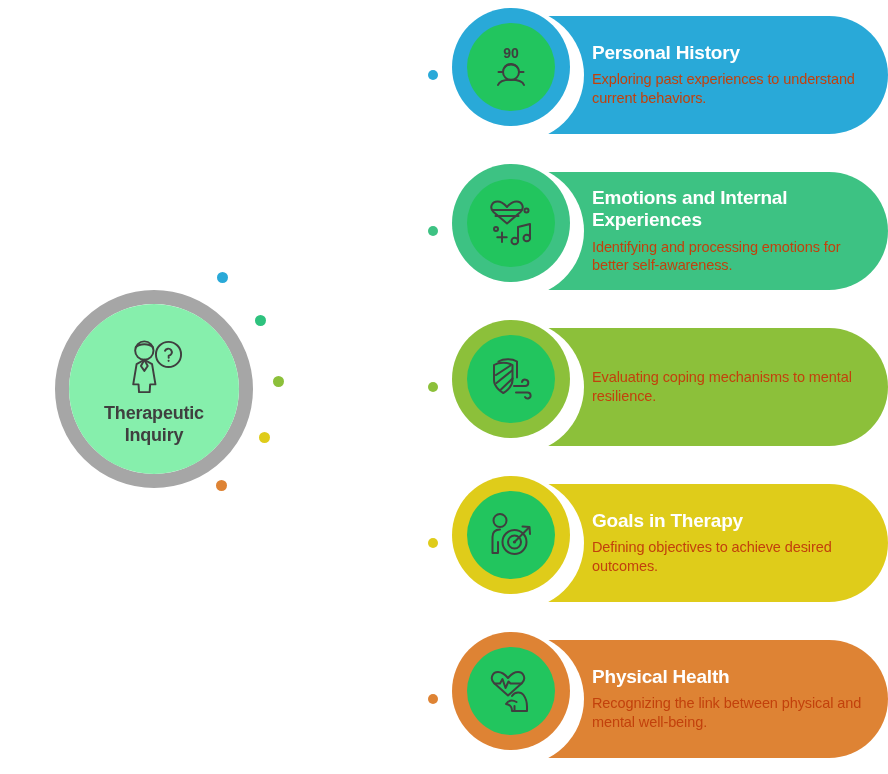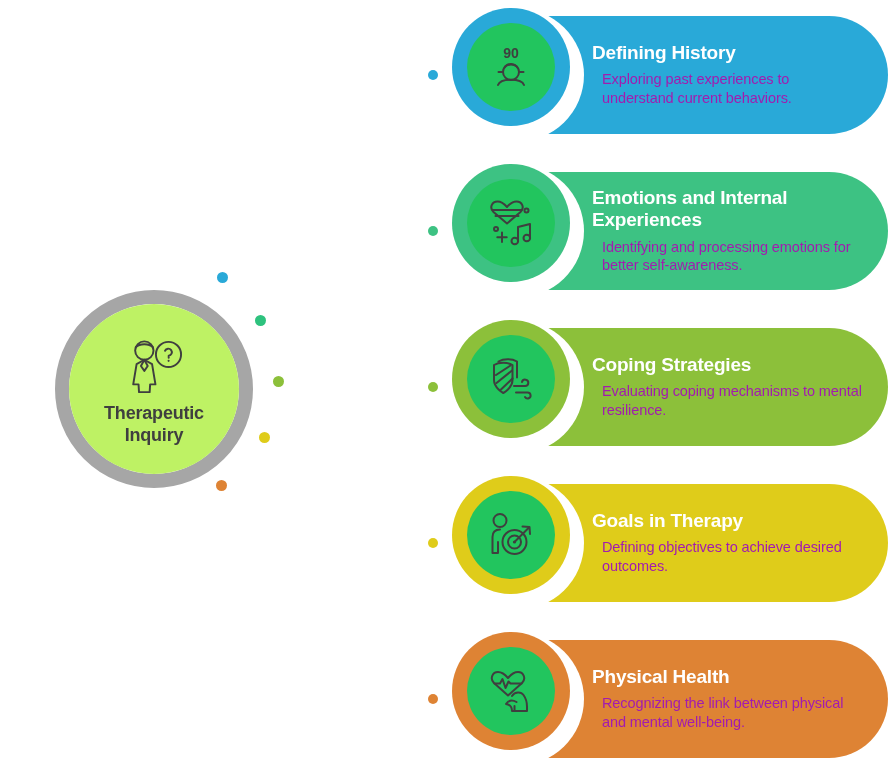--- a/index.html
+++ b/index.html
@@ -199,7 +199,7 @@
       </div>
     </div>
     <div class="texts">
-      <div class="row-title">Defining History</div>
+      <div class="row-title">Personal History</div>
       <div class="row-desc">Exploring past experiences to understand current behaviors.</div>
     </div>
   </div>

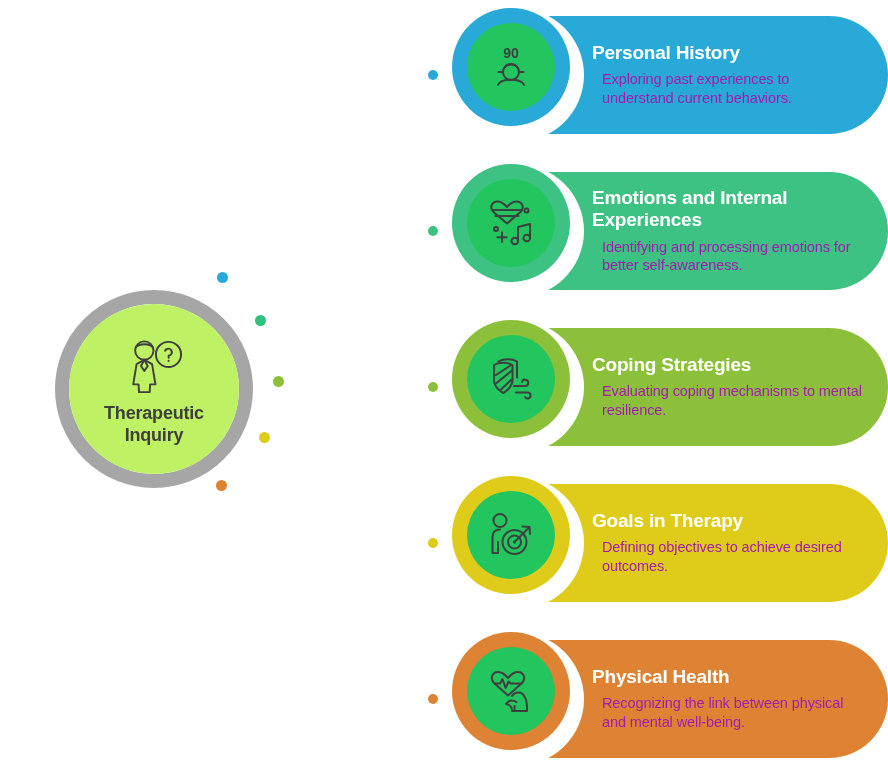--- a/index.html
+++ b/index.html
@@ -148,11 +148,10 @@
     margin-bottom: 6px;
   }
   .row-desc {
-    color: #a21caf;
+    color: #c2410c;
     font-size: 14.5px;
     line-height: 1.28;
     letter-spacing: -0.1px;
-    margin-left: 10px;
   }
 
   

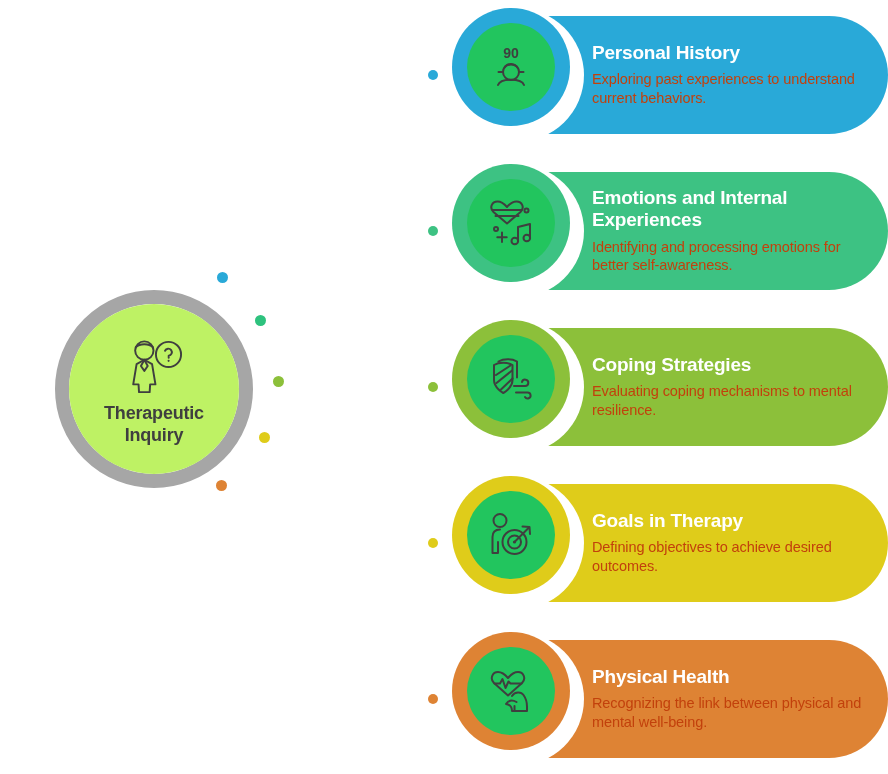--- a/index.html
+++ b/index.html
@@ -245,7 +245,6 @@
       </div>
     </div>
     <div class="texts">
-      <div class="row-title">Coping Strategies</div>
       <div class="row-desc">Evaluating coping mechanisms to mental resilience.</div>
     </div>
   </div>

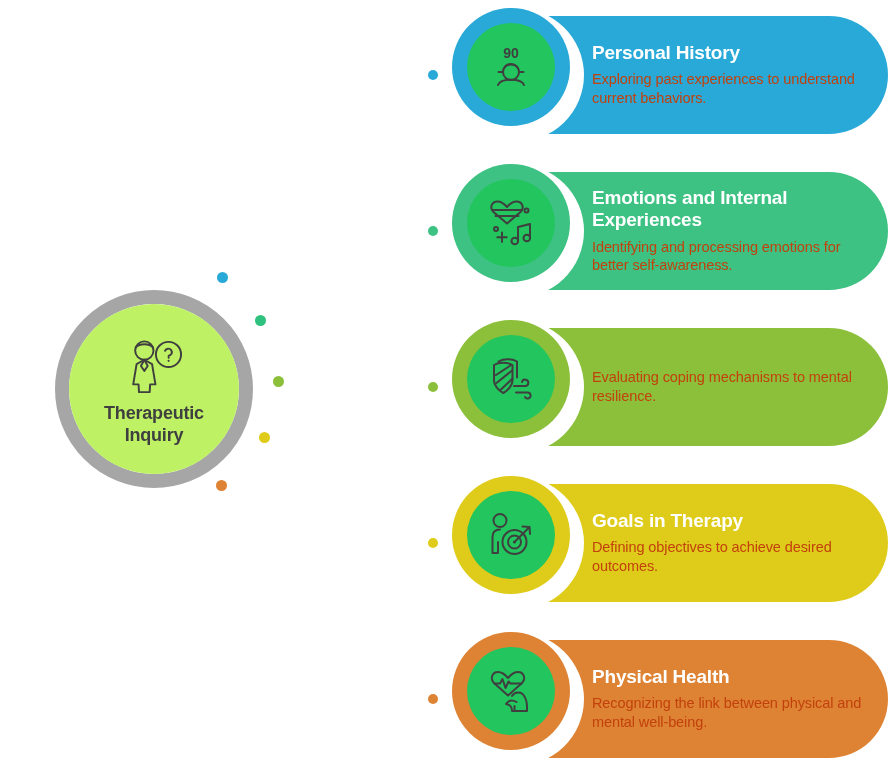--- a/index.html
+++ b/index.html
@@ -38,7 +38,7 @@
     position: absolute;
     inset: 14px;
     border-radius: 50%;
-    background: #bef264;
+    background: #86efac;
     display: flex;
     flex-direction: column;
     align-items: center;

